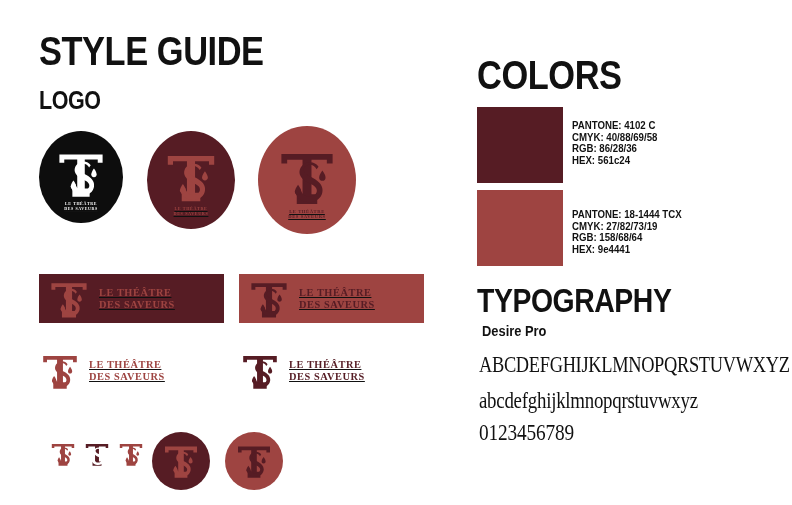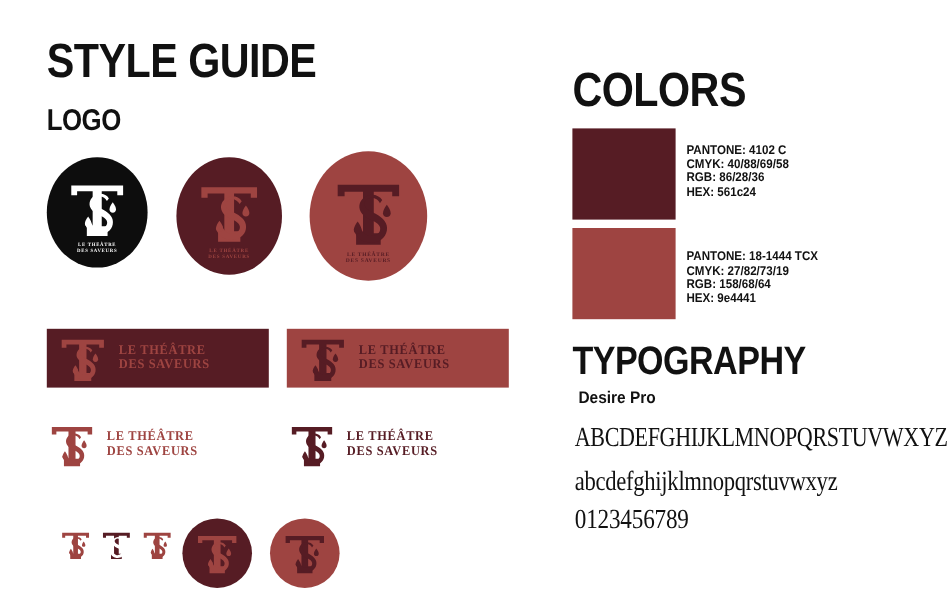--- a/index.html
+++ b/index.html
@@ -81,7 +81,7 @@
   #spec-digits { left: 479px; top: 420px; font-size: 23px; transform: scaleX(0.84); letter-spacing: -0.2px; }
 
   
-  .logo-unit { position: absolute; }
+  .logo-unit { position: absolute; text-decoration: underline; }
   .mono-svg { display: block; }
 
   

